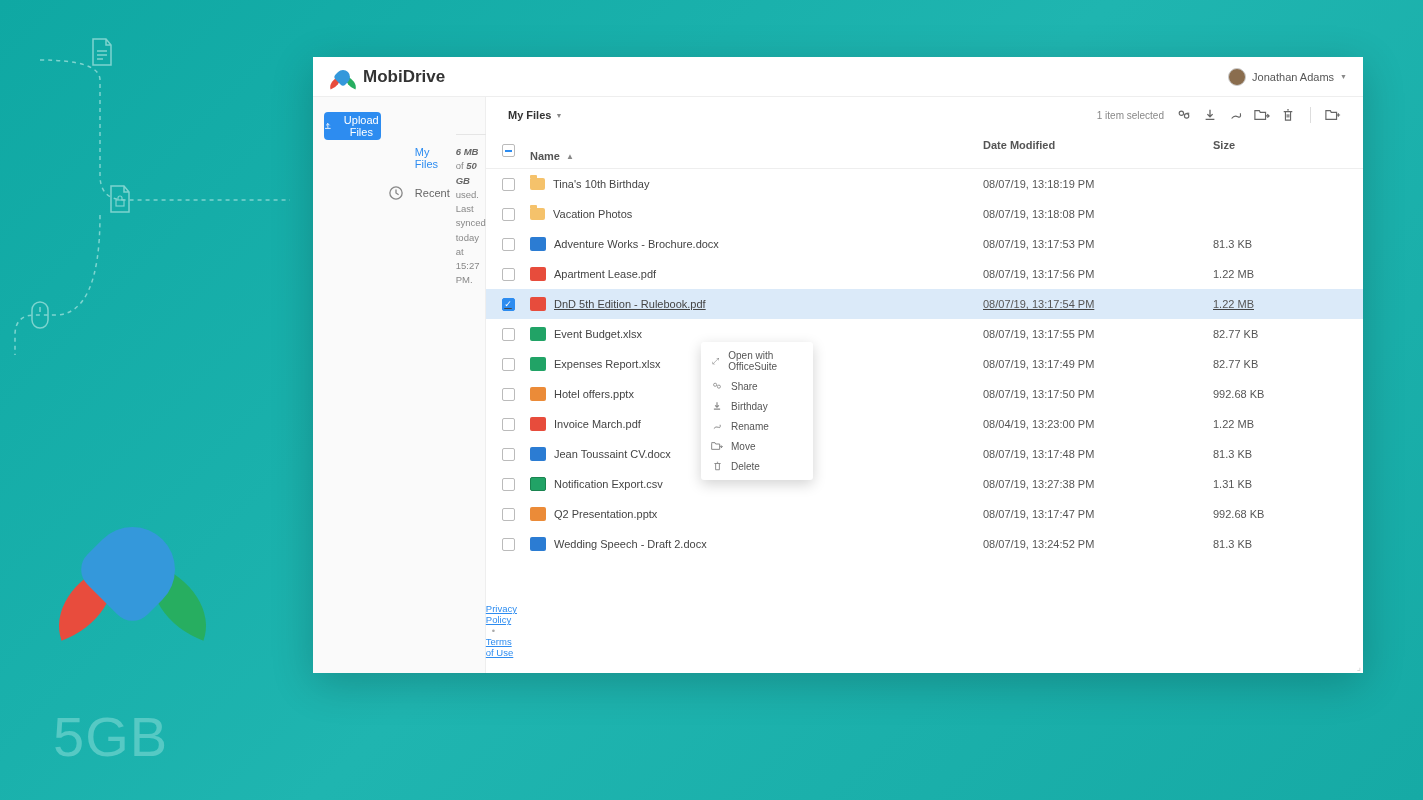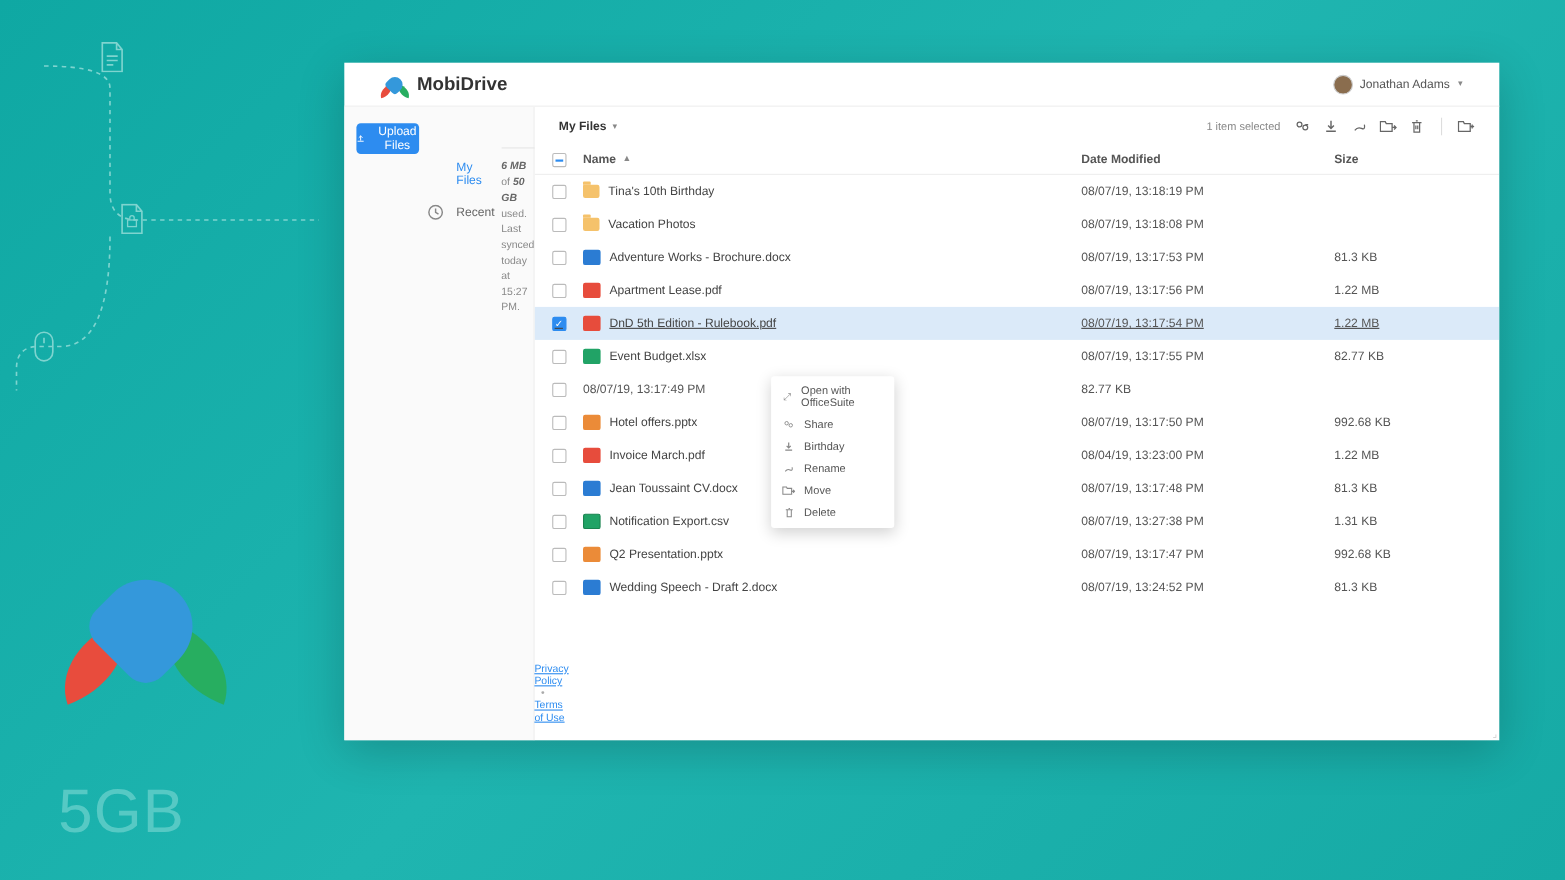--- a/index.html
+++ b/index.html
@@ -25,7 +25,7 @@
 
 
 .window { position: absolute; top: 57px; left: 313px; width: 1050px; height: 616px; background: #fff; display: flex; flex-direction: column; box-shadow: 0 10px 40px rgba(0,0,0,0.2); }
-.header { height: 40px; display: flex; align-items: center; padding: 0 32px; border-bottom: 1px solid #eee; }
+.header { height: 40px; display: flex; align-items: center; padding: 0 16px; border-bottom: 1px solid #eee; }
 .logo-sm { display: flex; align-items: center; gap: 6px; width: 160px; }
 .logo-sm-mark { width: 28px; height: 22px; position: relative; }
 .logo-sm-mark .l1 { position:absolute; left:0; bottom:0; width:12px; height:10px; background:#e84c3d; border-radius:100% 0 100% 0; transform:rotate(-15deg);}

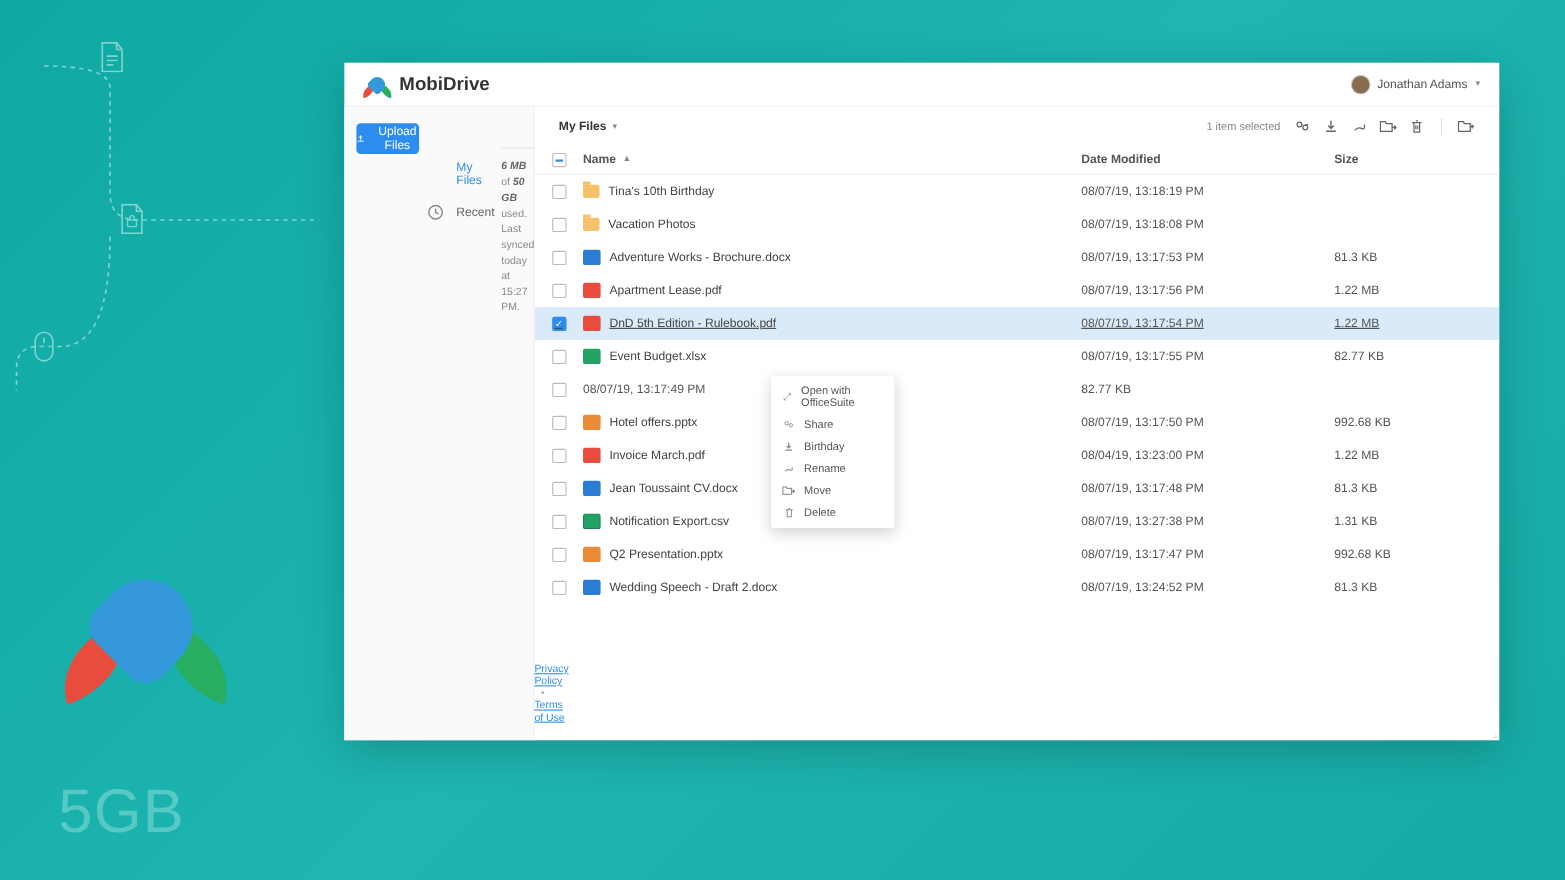--- a/index.html
+++ b/index.html
@@ -66,7 +66,7 @@
 
 .table { flex: 1; overflow: auto; }
 .thead { display: grid; grid-template-columns: 44px 1fr 230px 150px; padding: 6px 0; font-size: 11px; color: #555; font-weight: 700; border-bottom: 1px solid #eee; }
-.thead .th-name { display: flex; gap: 6px; }
+.thead .th-name { display: flex; align-items: center; gap: 6px; margin-top: 11px; }
 .sort-arr { font-size: 8px; color: #888; }
 .th-check { display:flex; align-items:center; justify-content:center; }
 .chk { width: 13px; height: 13px; border: 1px solid #bbb; border-radius: 2px; background:#fff; display:flex; align-items:center; justify-content:center; cursor:pointer;}

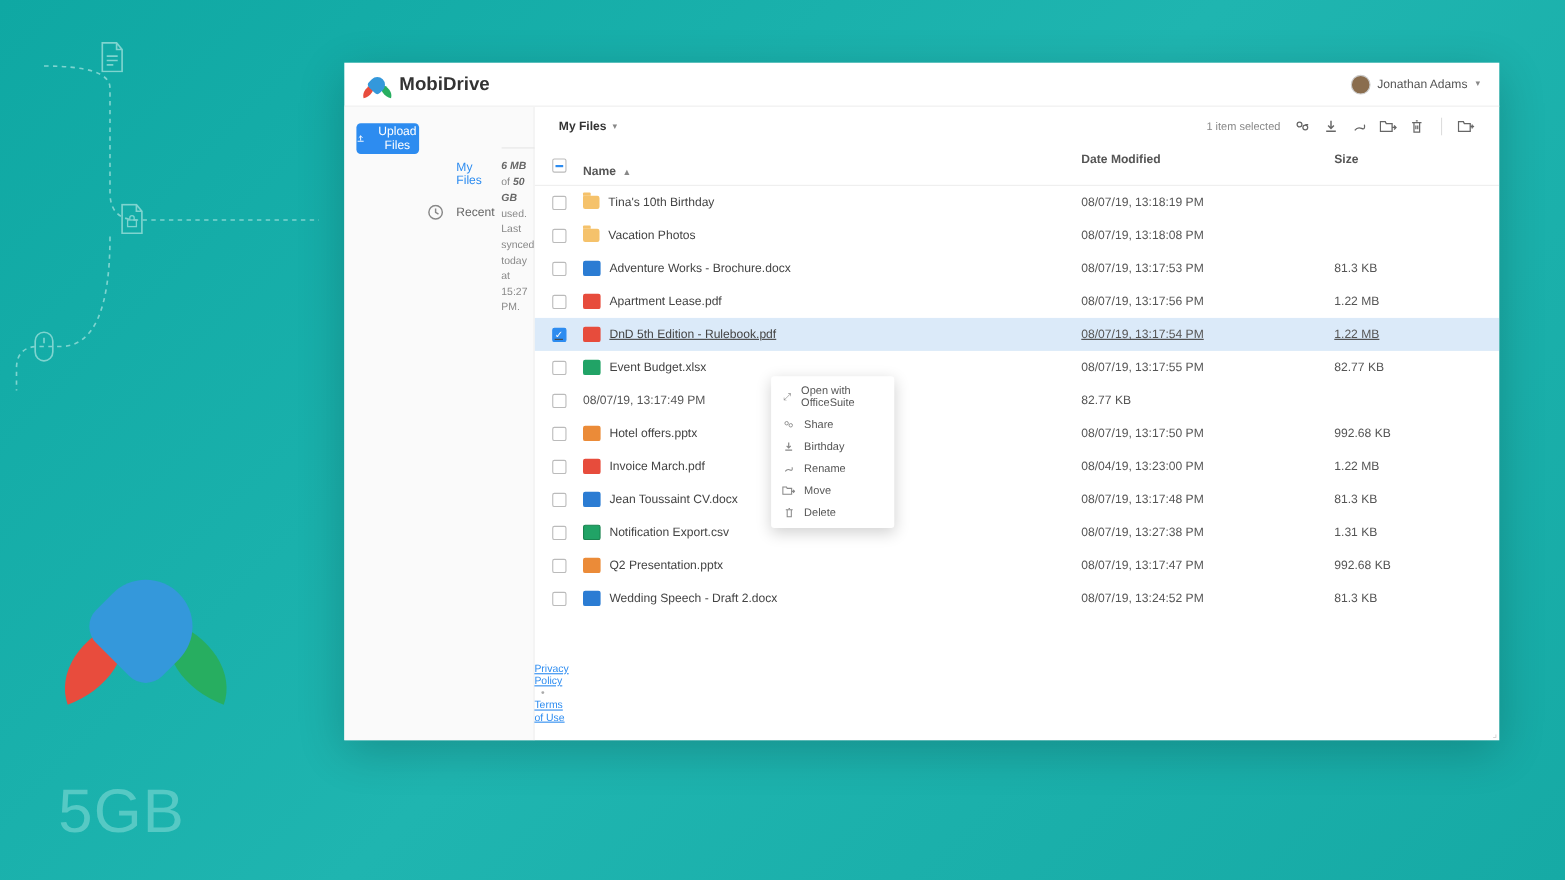--- a/index.html
+++ b/index.html
@@ -322,6 +322,10 @@
               <div class="cell-check">
                 <div class="chk"></div>
               </div>
+              <div class="cell-name">
+                <span class="fico xlsx"></span>
+                <span>Expenses Report.xlsx</span>
+              </div>
               <div class="cell-date">08/07/19, 13:17:49 PM</div>
               <div class="cell-size">82.77 KB</div>
             </div>

